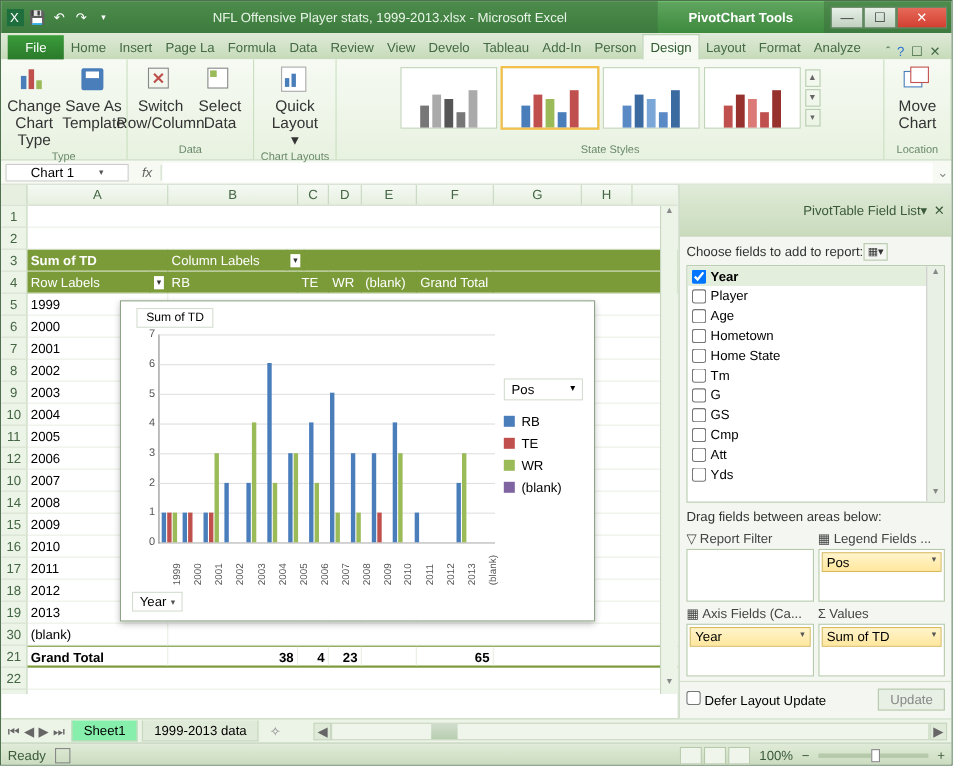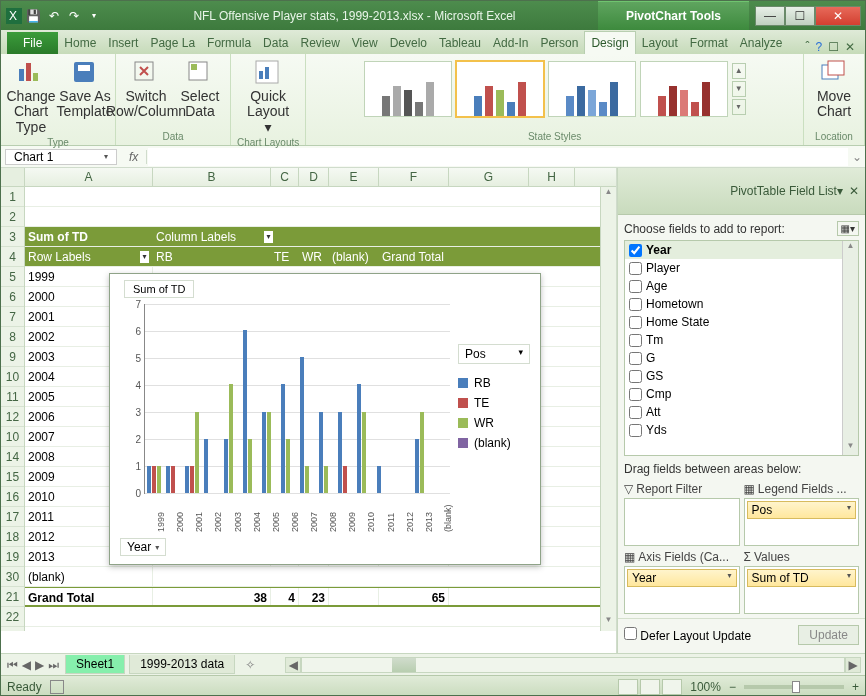--- a/index.html
+++ b/index.html
@@ -39,7 +39,7 @@
 
 
 .fn-bar { height: 22px; border-bottom: 1px solid #d0dccc; display: flex; align-items: center; background: #f6faf3; }
-.name-box { width: 112px; border-right: 1px solid #d0dccc; padding: 0 8px; display: flex; align-items: center; justify-content: space-between; background: #fff; border: 1px solid #ccc; margin: 1px 4px; }
+.name-box { width: 112px; border-right: 1px solid #d0dccc; padding: 0 22px; display: flex; align-items: center; justify-content: space-between; background: #fff; border: 1px solid #ccc; margin: 1px 4px; }
 .fx-label { padding: 0 8px; color: #666; font-style: italic; border-right: 1px solid #d0dccc; }
 .formula-input { flex: 1; background: #fff; height: 18px; margin: 1px; }
 

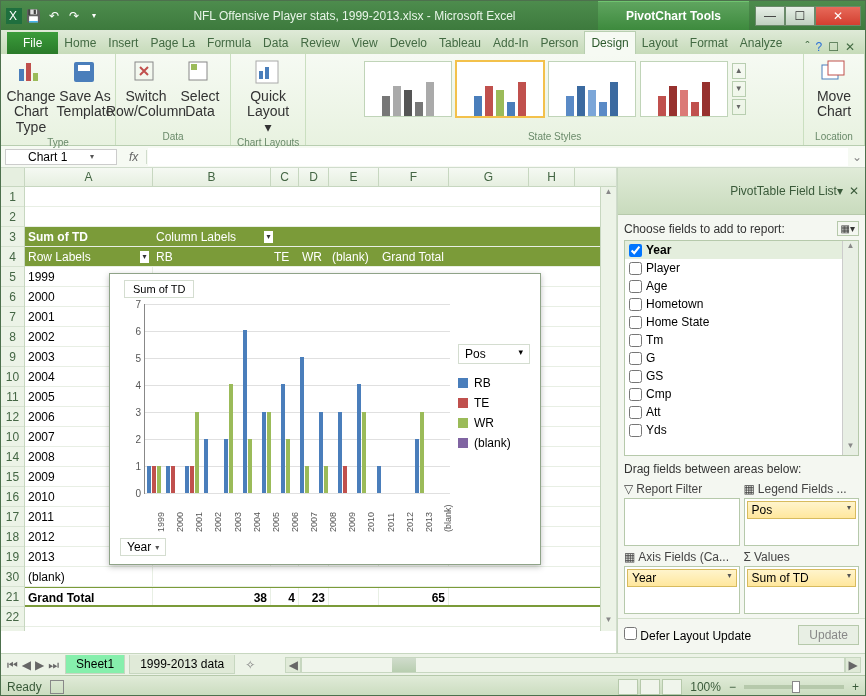--- a/index.html
+++ b/index.html
@@ -85,7 +85,7 @@
 
 .field-pane { width: 248px; background: #f4f7f1; border-left: 1px solid #c7d7c0; display: flex; flex-direction: column; }
 .field-pane .pane-title { background: linear-gradient(#e0ebd8,#c9dbbd); padding: 16px 6px; display: flex; justify-content: flex-end; border-bottom: 1px solid #b6c9ab; font-weight: normal; color: #3a5a3a; }
-.field-pane .choose-lbl { padding: 6px 6px 4px; display: flex; justify-content: space-between; align-items: center; color: #333; }
+.field-pane .choose-lbl { padding: 6px 6px 4px; display: flex; justify-content: flex-start; align-items: center; color: #333; }
 .field-list { margin: 0 6px; border: 1px solid #b6c9ab; background: #fff; height: 216px; overflow: hidden; position: relative; }
 .field-item { display: flex; align-items: center; gap: 4px; padding: 2px 4px; }
 .field-item input { margin: 0; }

